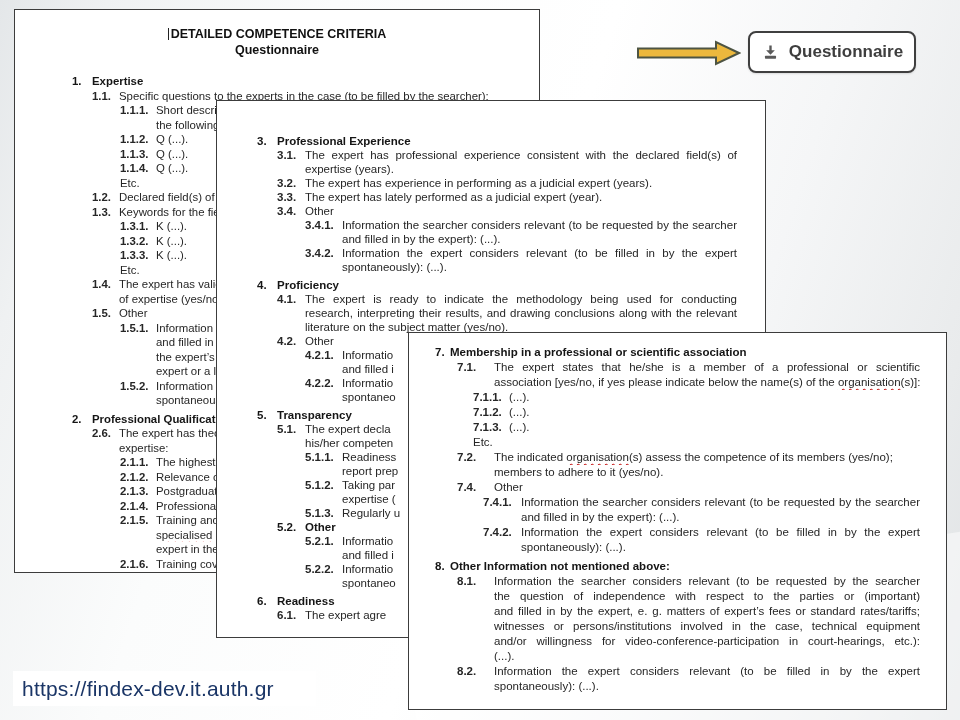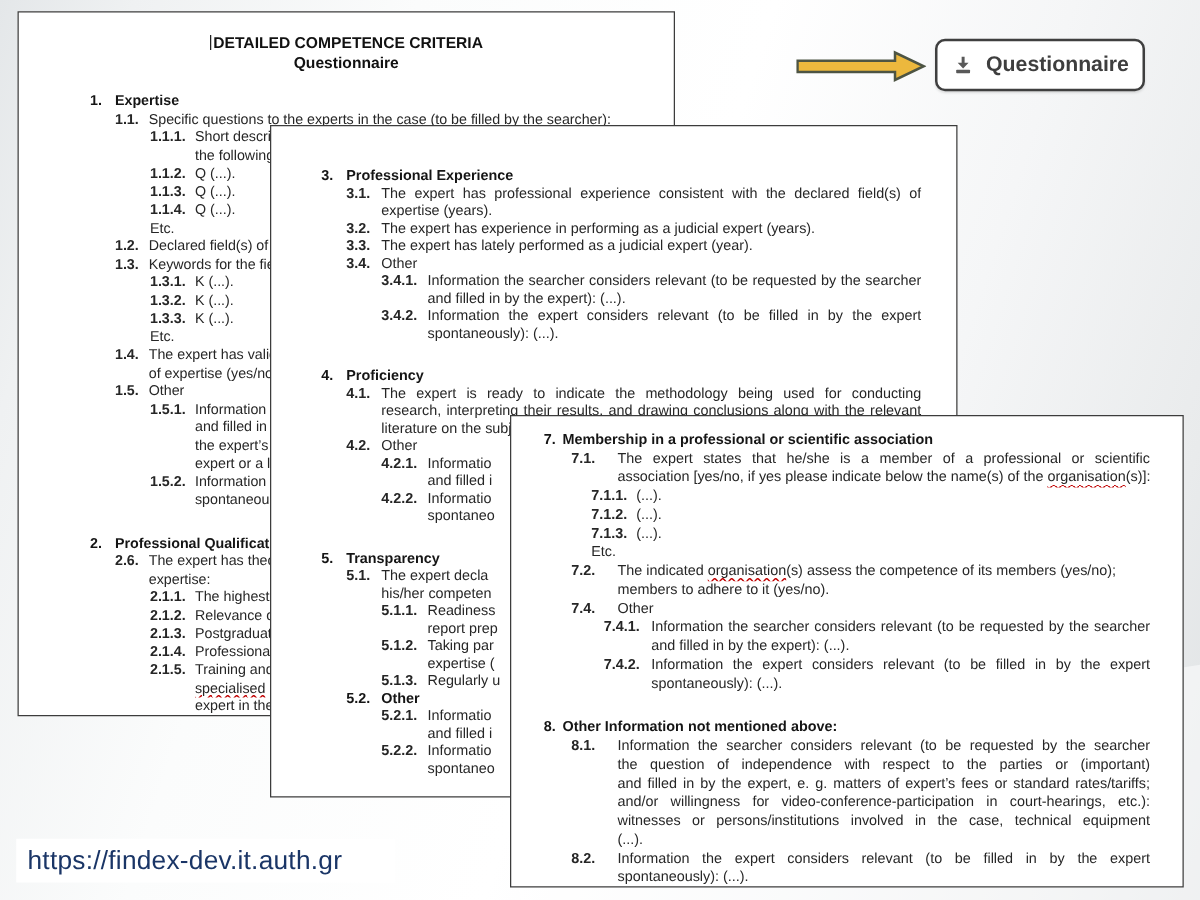--- a/index.html
+++ b/index.html
@@ -44,7 +44,7 @@
   .ct.l3{padding-left:calc(var(--n3) + var(--w3));}
   .b{font-weight:bold; color:#151515;}
   .j{text-align:justify; text-align-last:justify;}
-  .g{margin-top:20px;}
+  .g{margin-top:4px;}
   .sq{text-decoration:underline wavy #c00000 1px; text-underline-offset:2px;}
   
   .arrow{position:absolute; left:637px; top:40px; width:104px; height:26px; z-index:4;}

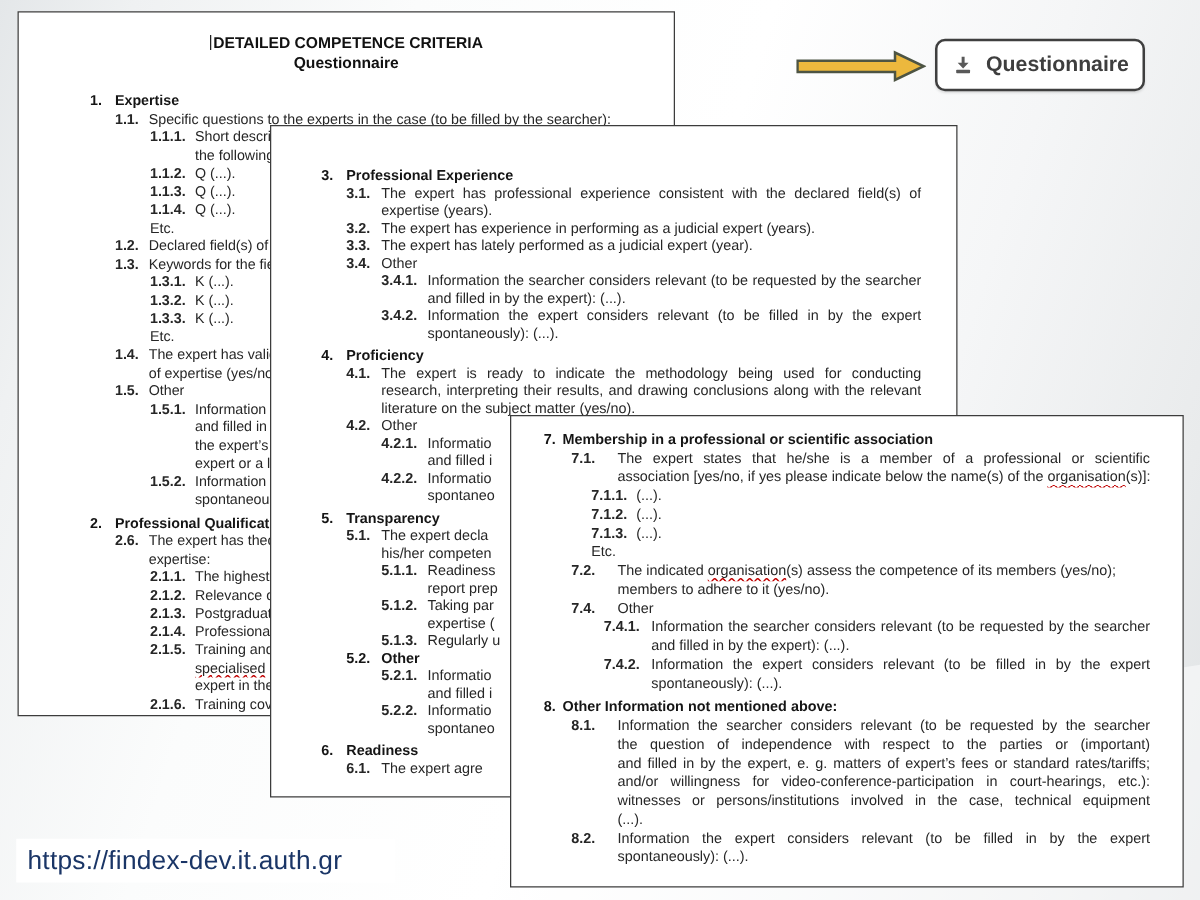--- a/index.html
+++ b/index.html
@@ -171,8 +171,8 @@
         <div class="ln l1 j"><span class="num">8.1. </span><span>Information the searcher considers relevant (to be requested by the searcher</span></div>
         <div class="ln l1 ct j"><span>the question of independence with respect to the parties or (important)</span></div>
         <div class="ln l1 ct j"><span>and filled in by the expert, e. g. matters of expert’s fees or standard rates/tariffs;</span></div>
+        <div class="ln l1 ct j"><span>witnesses or persons/institutions involved in the case, technical equipment</span></div>
         <div class="ln l1 ct j"><span>and/or willingness for video-conference-participation in court-hearings, etc.):</span></div>
-        <div class="ln l1 ct j"><span>witnesses or persons/institutions involved in the case, technical equipment</span></div>
         <div class="ln l1 ct"><span>(...).</span></div>
         <div class="ln l1 j"><span class="num">8.2. </span><span>Information the expert considers relevant (to be filled in by the expert</span></div>
         <div class="ln l1 ct"><span>spontaneously): (...).</span></div>

